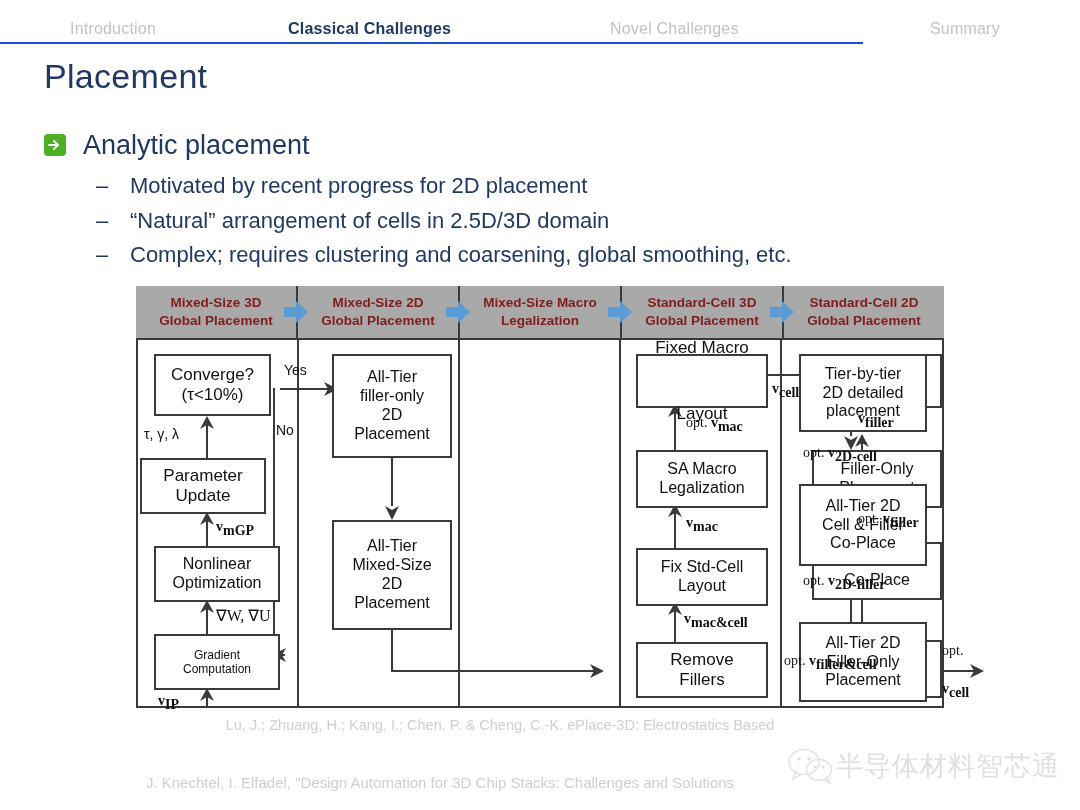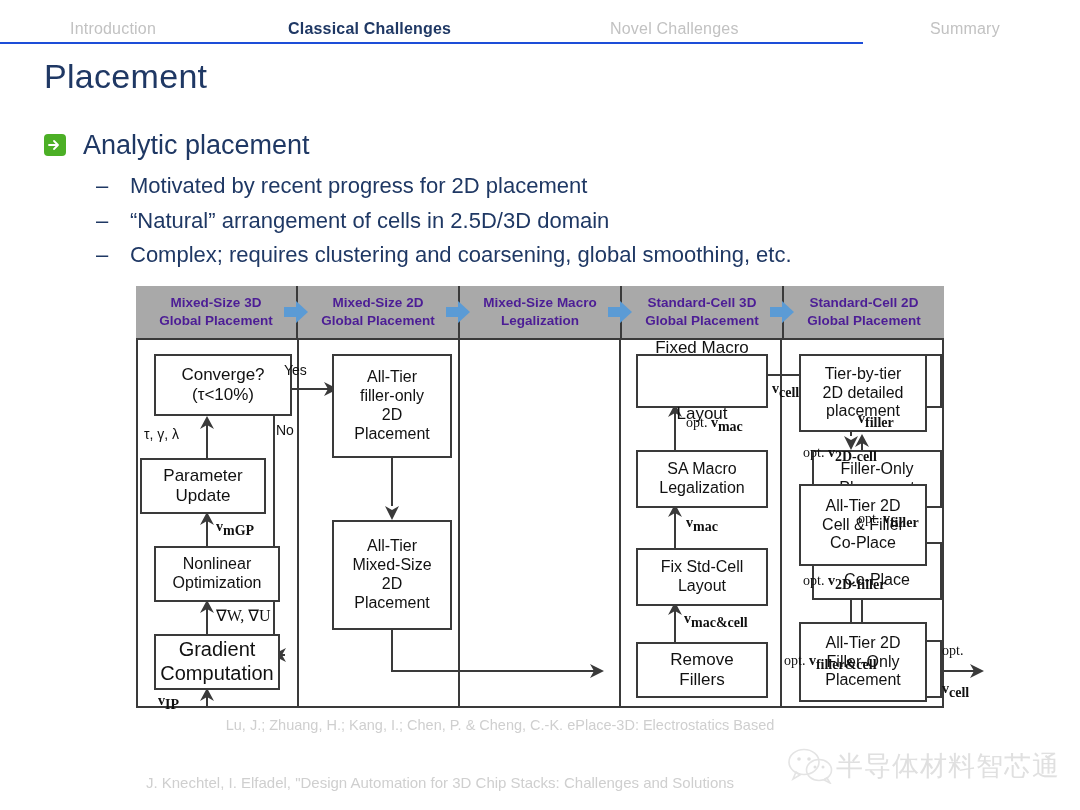--- a/index.html
+++ b/index.html
@@ -72,7 +72,7 @@
   .hdr-cell {
     position:relative; flex:1 1 0; height:100%;
     display:flex; flex-direction:column; align-items:center; justify-content:center;
-    font-size:13.5px; font-weight:700; color:#4c1d95; line-height:1.32;
+    font-size:13.5px; font-weight:700; color:#7f1d1d; line-height:1.32;
     border-right:2px solid #3a3a3a; text-align:center; padding:0 3px;
   }
   .hdr-cell:last-child { border-right:none; }

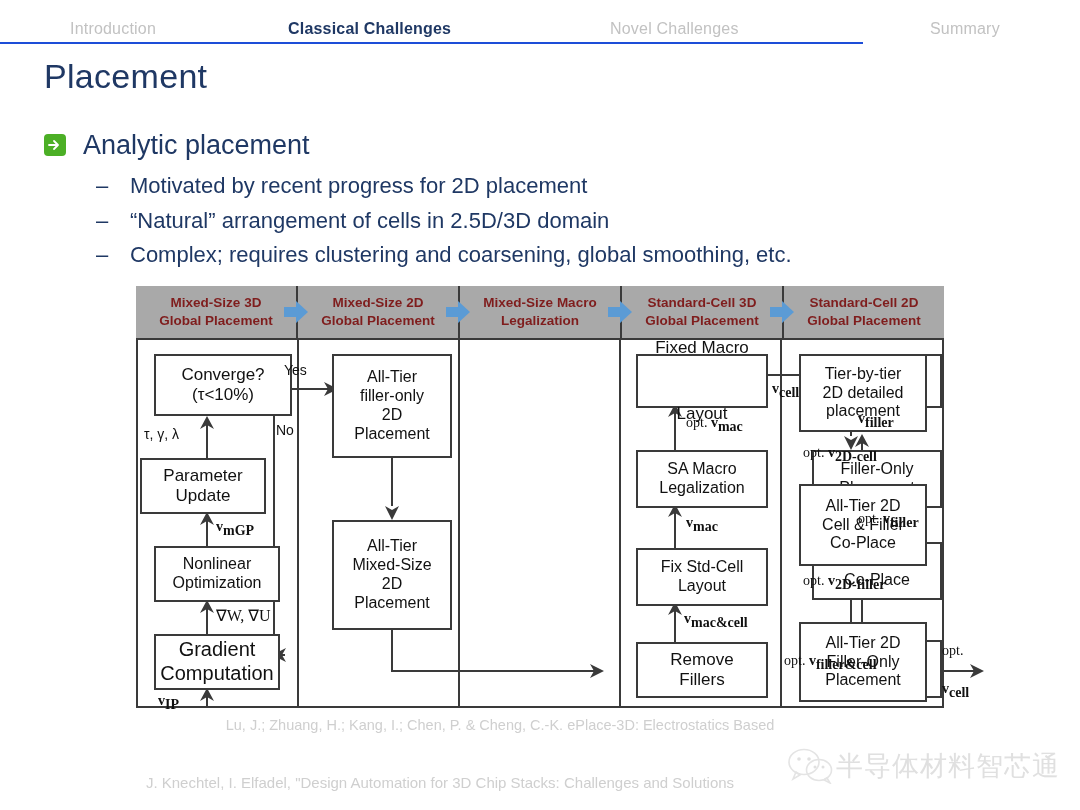--- a/index.html
+++ b/index.html
@@ -206,7 +206,7 @@
       <div class="col-sep" style="left:483px"></div>
       <div class="col-sep" style="left:644px"></div>
 
-      <div class="node" style="left:18px; top:14px; width:138px; height:62px;">
+      <div class="node" style="left:18px; top:14px; width:117px; height:62px;">
         <span class="ln">Converge?</span>
         <span class="ln">(τ&lt;10%)</span>
       </div>

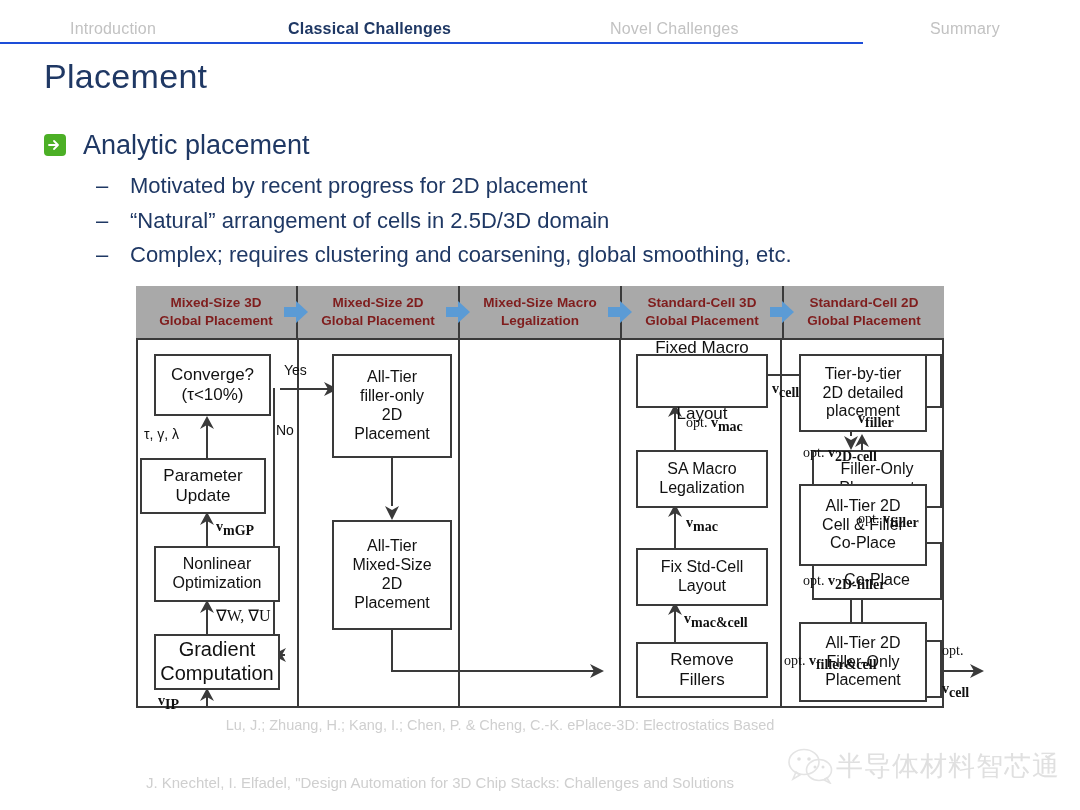--- a/index.html
+++ b/index.html
@@ -218,7 +218,7 @@
         <span class="ln">Nonlinear</span>
         <span class="ln">Optimization</span>
       </div>
-      <div class="node" style="left:18px; top:294px; width:126px; height:56px; font-size:20px;">
+      <div class="node" style="left:18px; top:294px; width:126px; height:56px; font-size:12px;">
         <span class="ln">Gradient</span>
         <span class="ln">Computation</span>
       </div>

